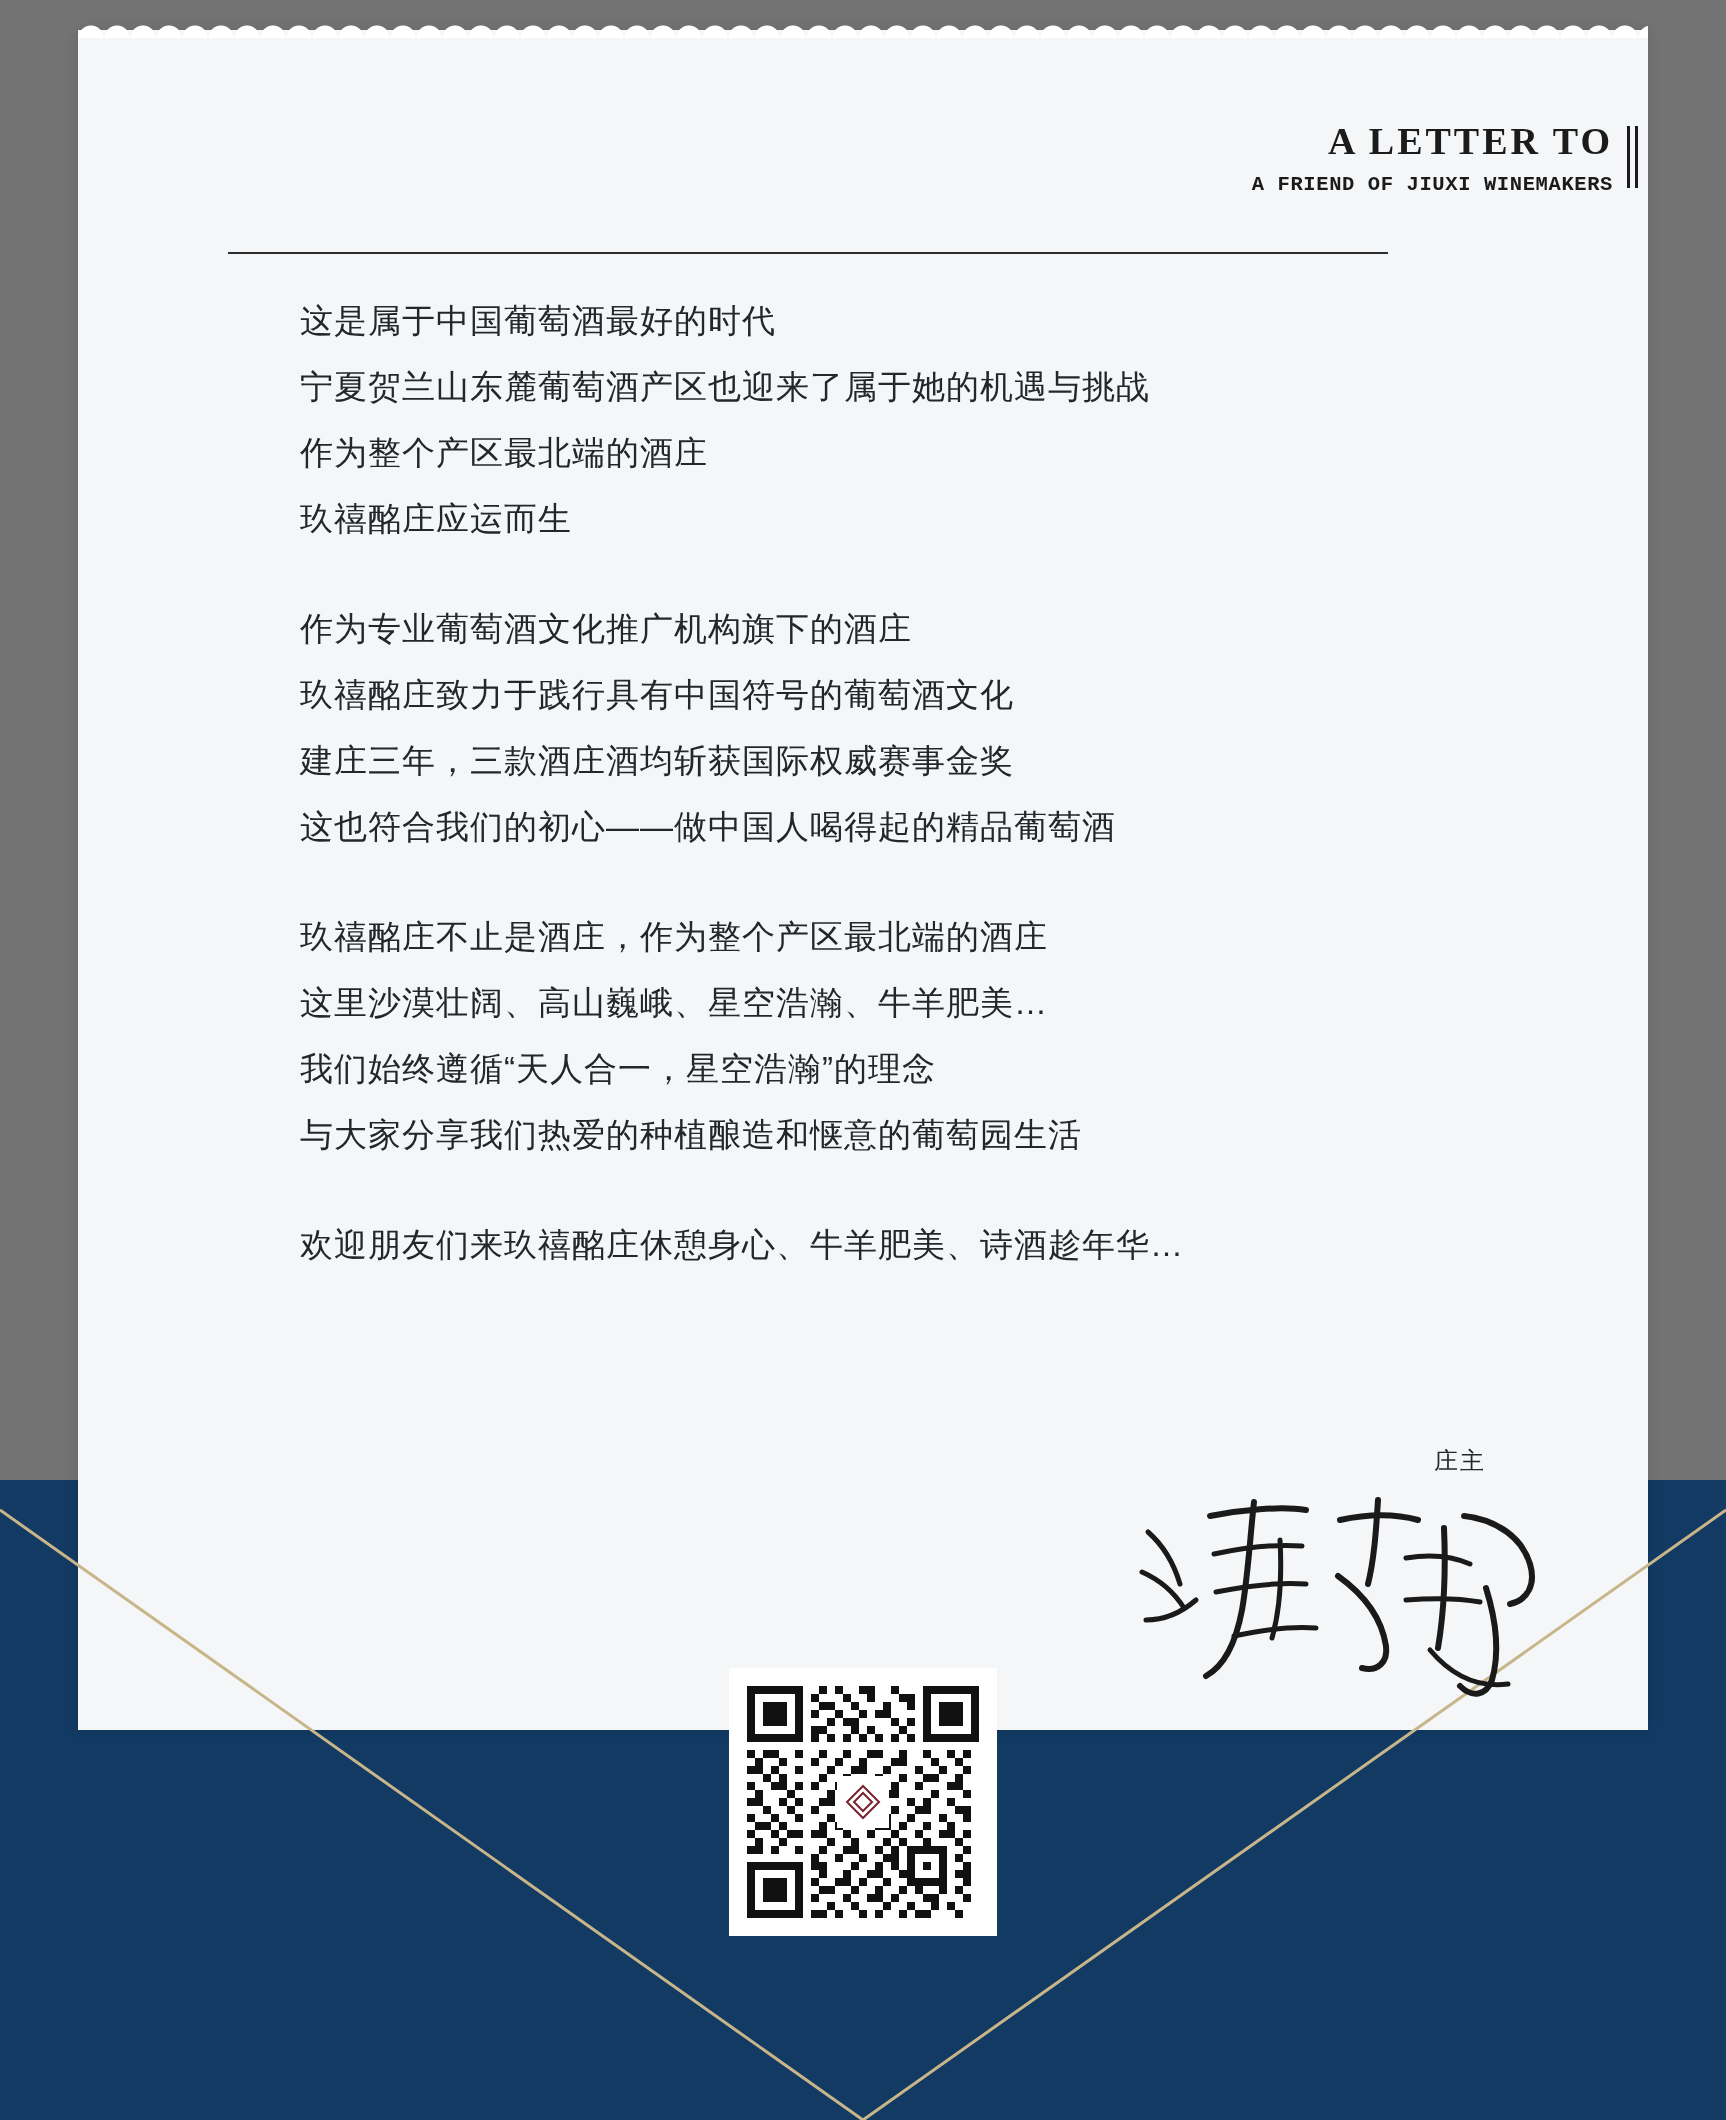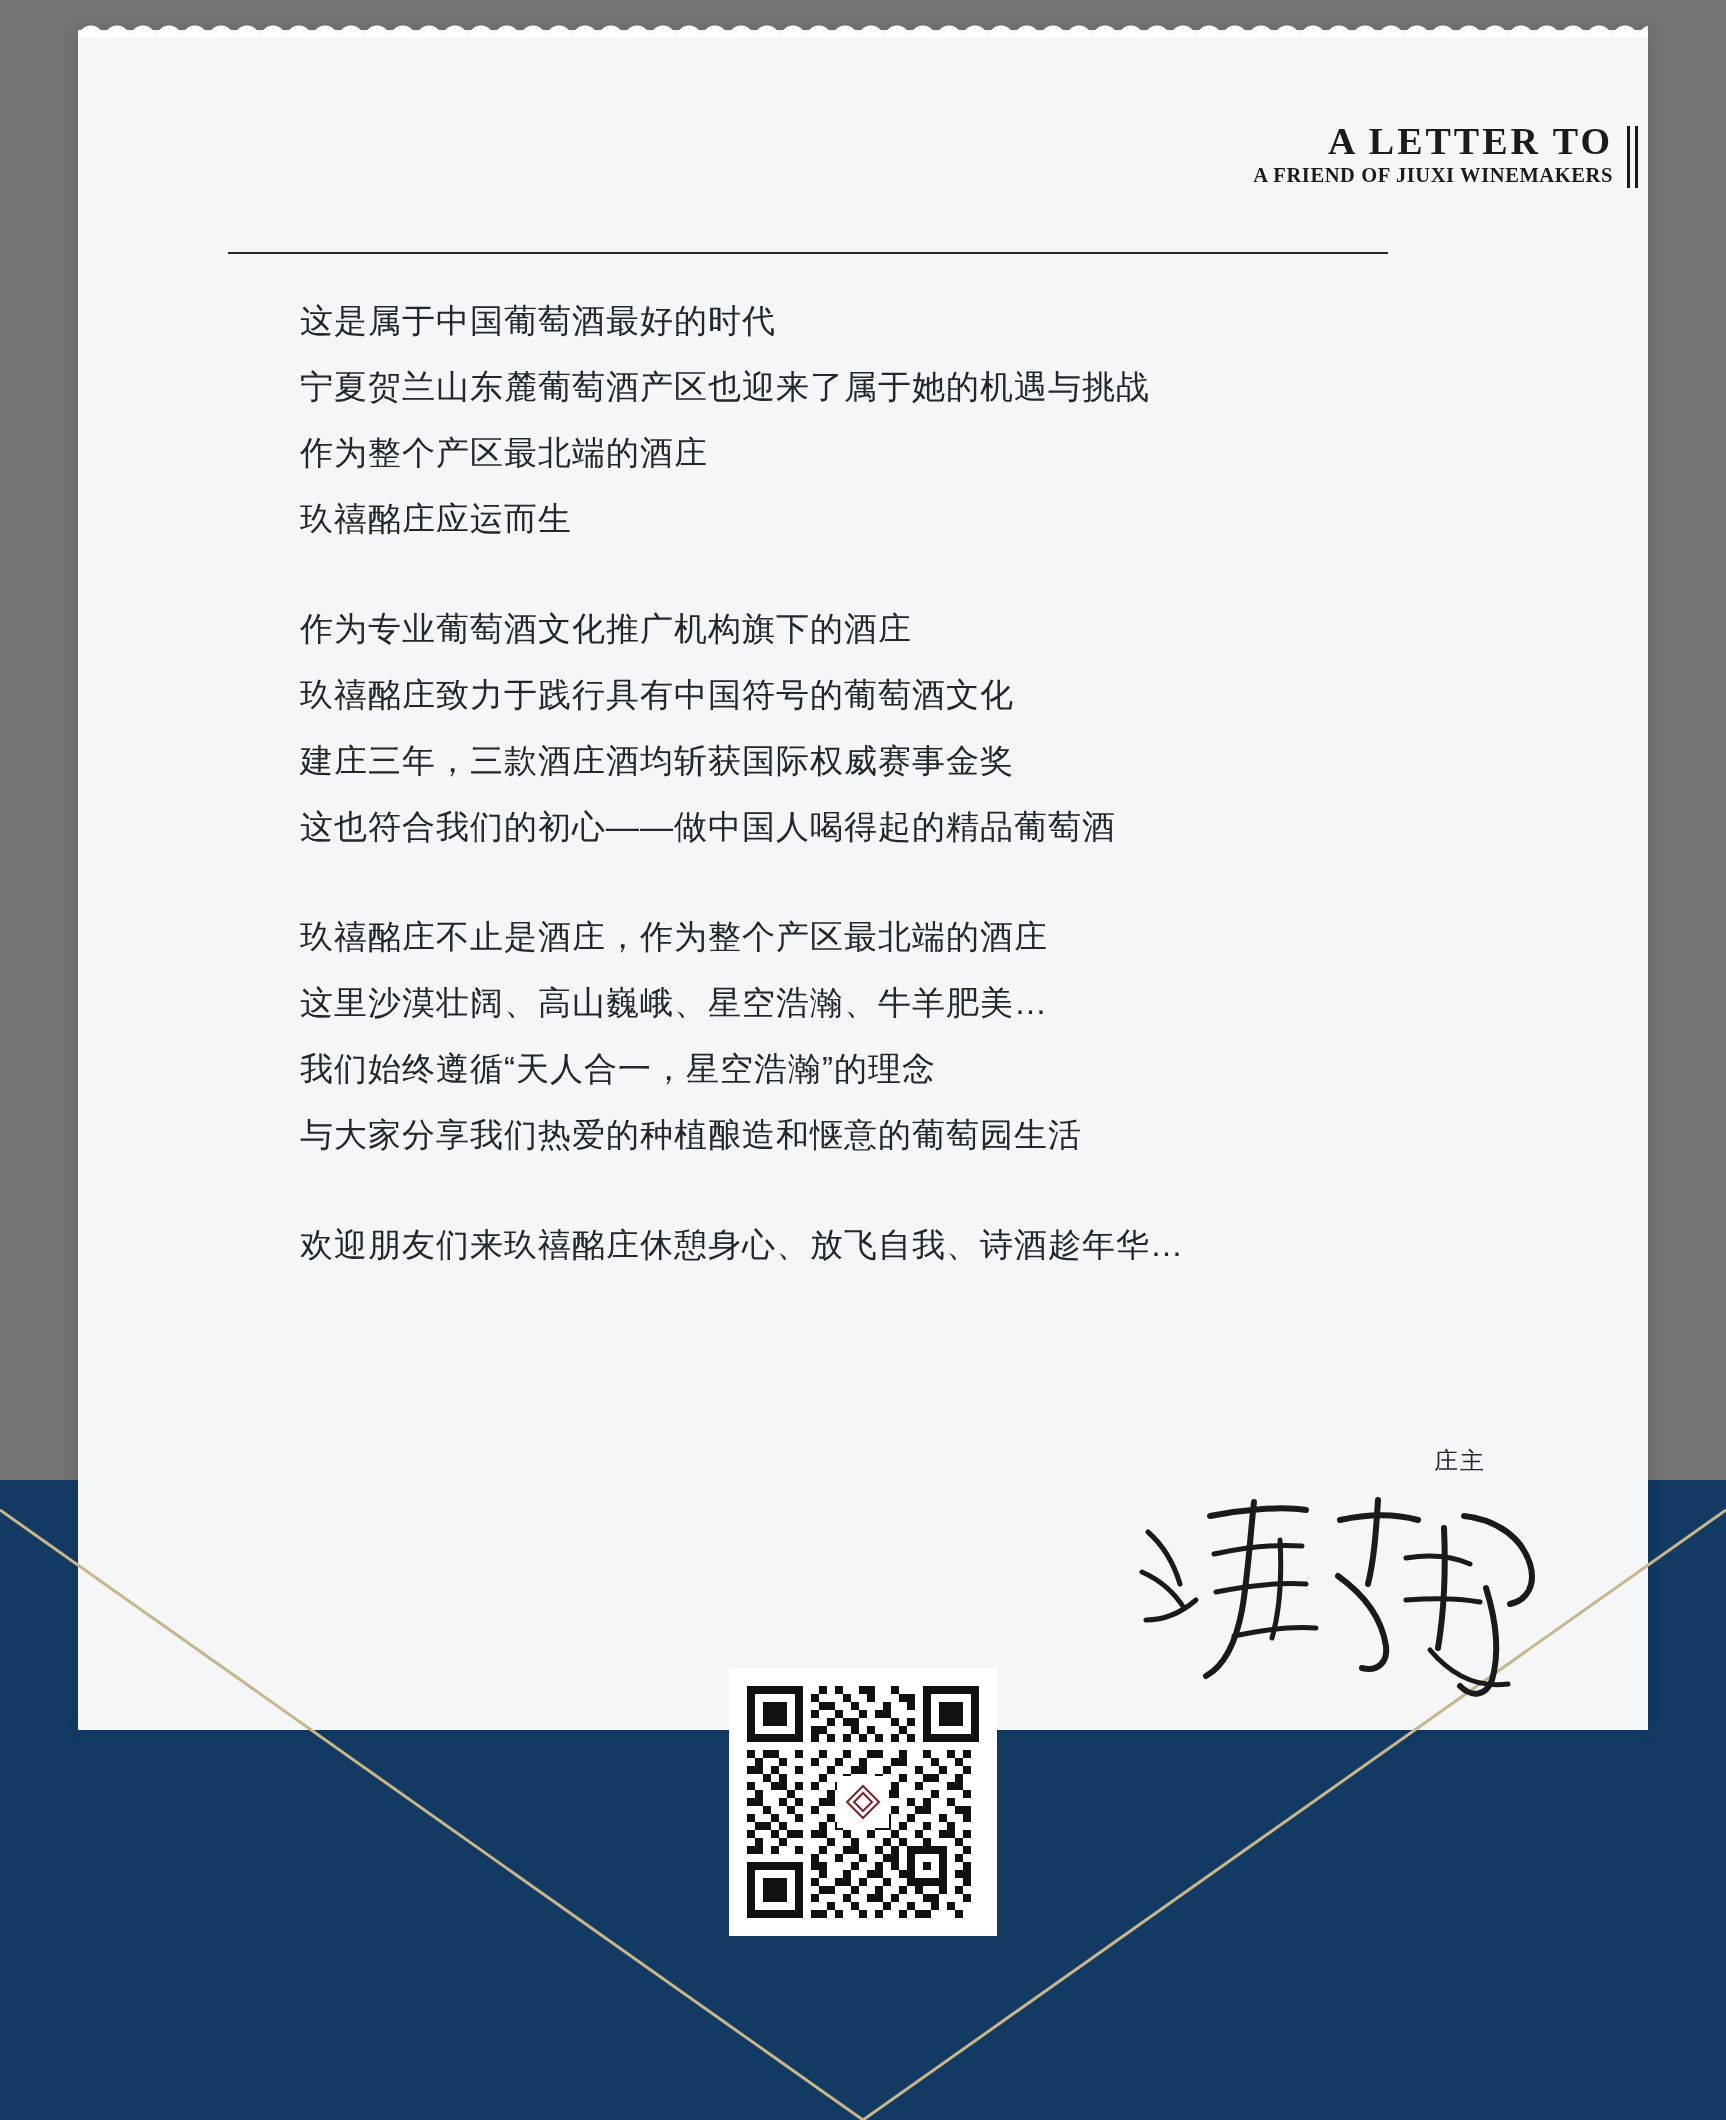--- a/index.html
+++ b/index.html
@@ -107,11 +107,12 @@
     white-space: nowrap;
   }
   .title-sub {
-    font-family: Liberation Serif, serif;
+    font-family: Liberation Mono, monospace;
     font-size: 20.5px;
     letter-spacing: 0.6px;
     font-weight: bold;
     color: #1b1b1b;
+    margin-top: 9px;
     white-space: nowrap;
   }
   .title-bars {

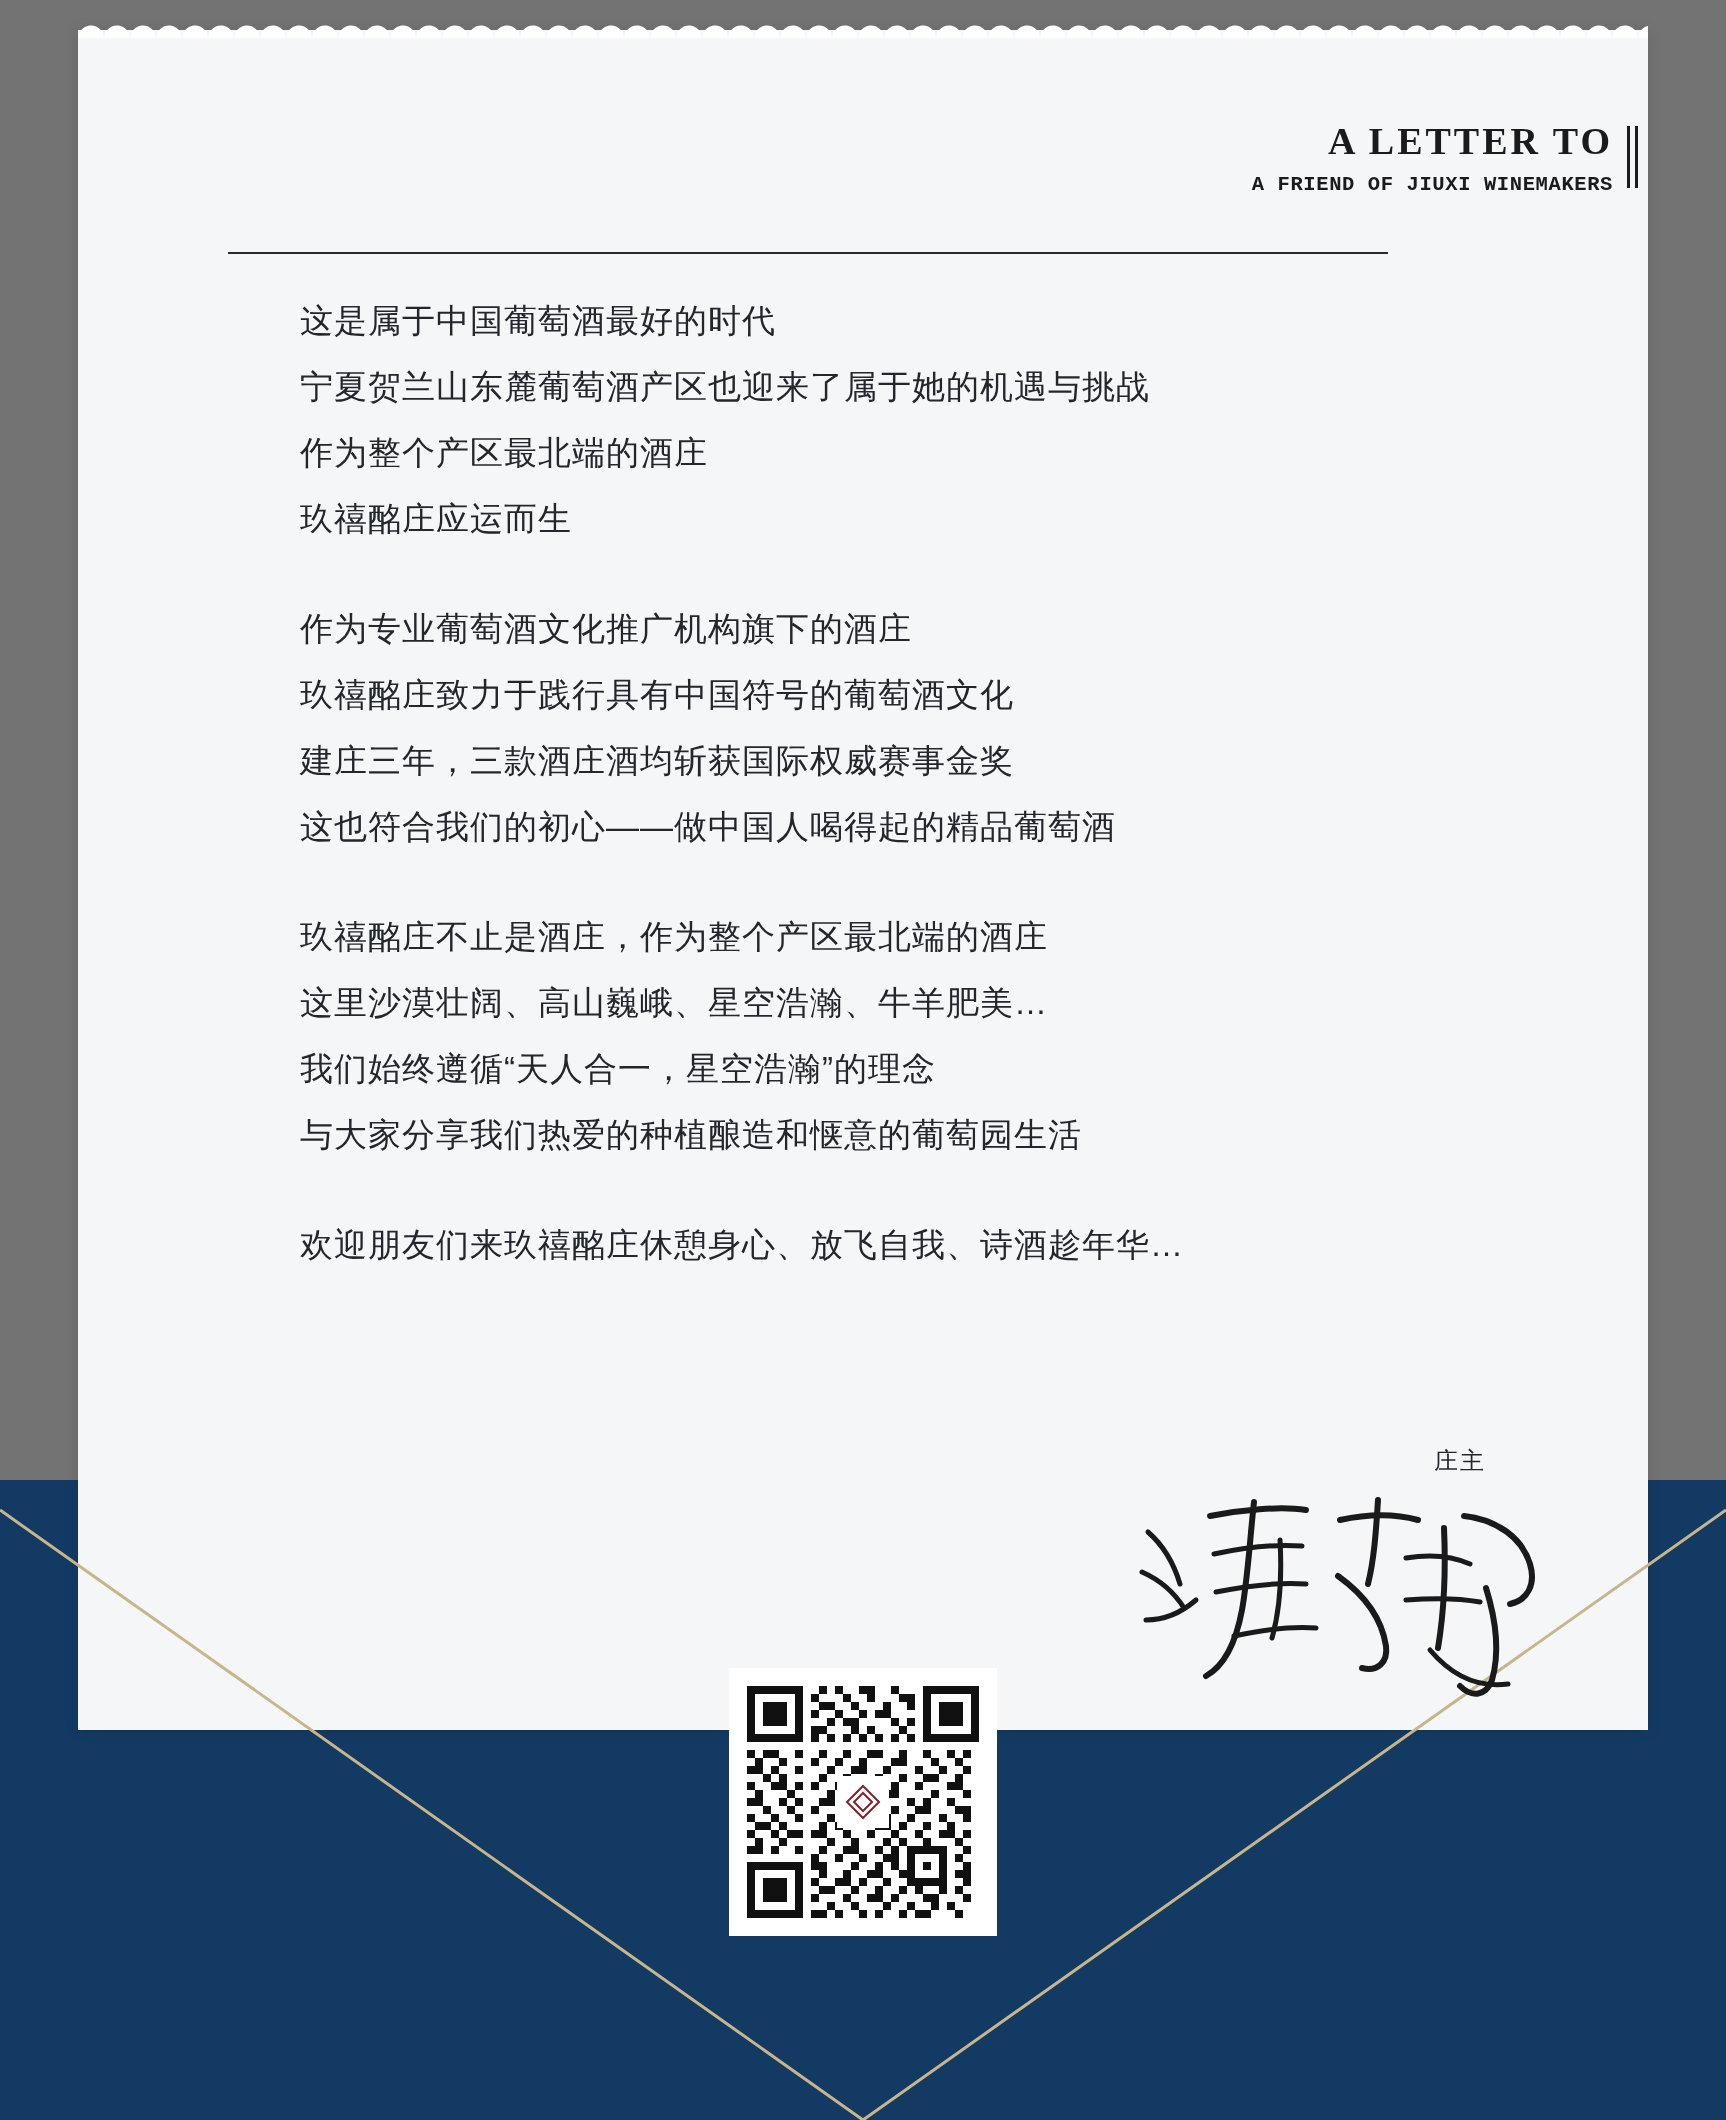--- a/index.html
+++ b/index.html
@@ -258,7 +258,7 @@
       <span class="line">与大家分享我们热爱的种植酿造和惬意的葡萄园生活</span>
     </p>
     <p class="para">
-      <span class="line">欢迎朋友们来玖禧酩庄休憩身心、放飞自我、诗酒趁年华…</span>
+      <span class="line">欢迎朋友们来玖禧酩庄休憩身心、牛羊肥美、诗酒趁年华…</span>
     </p>
   </div>
 

